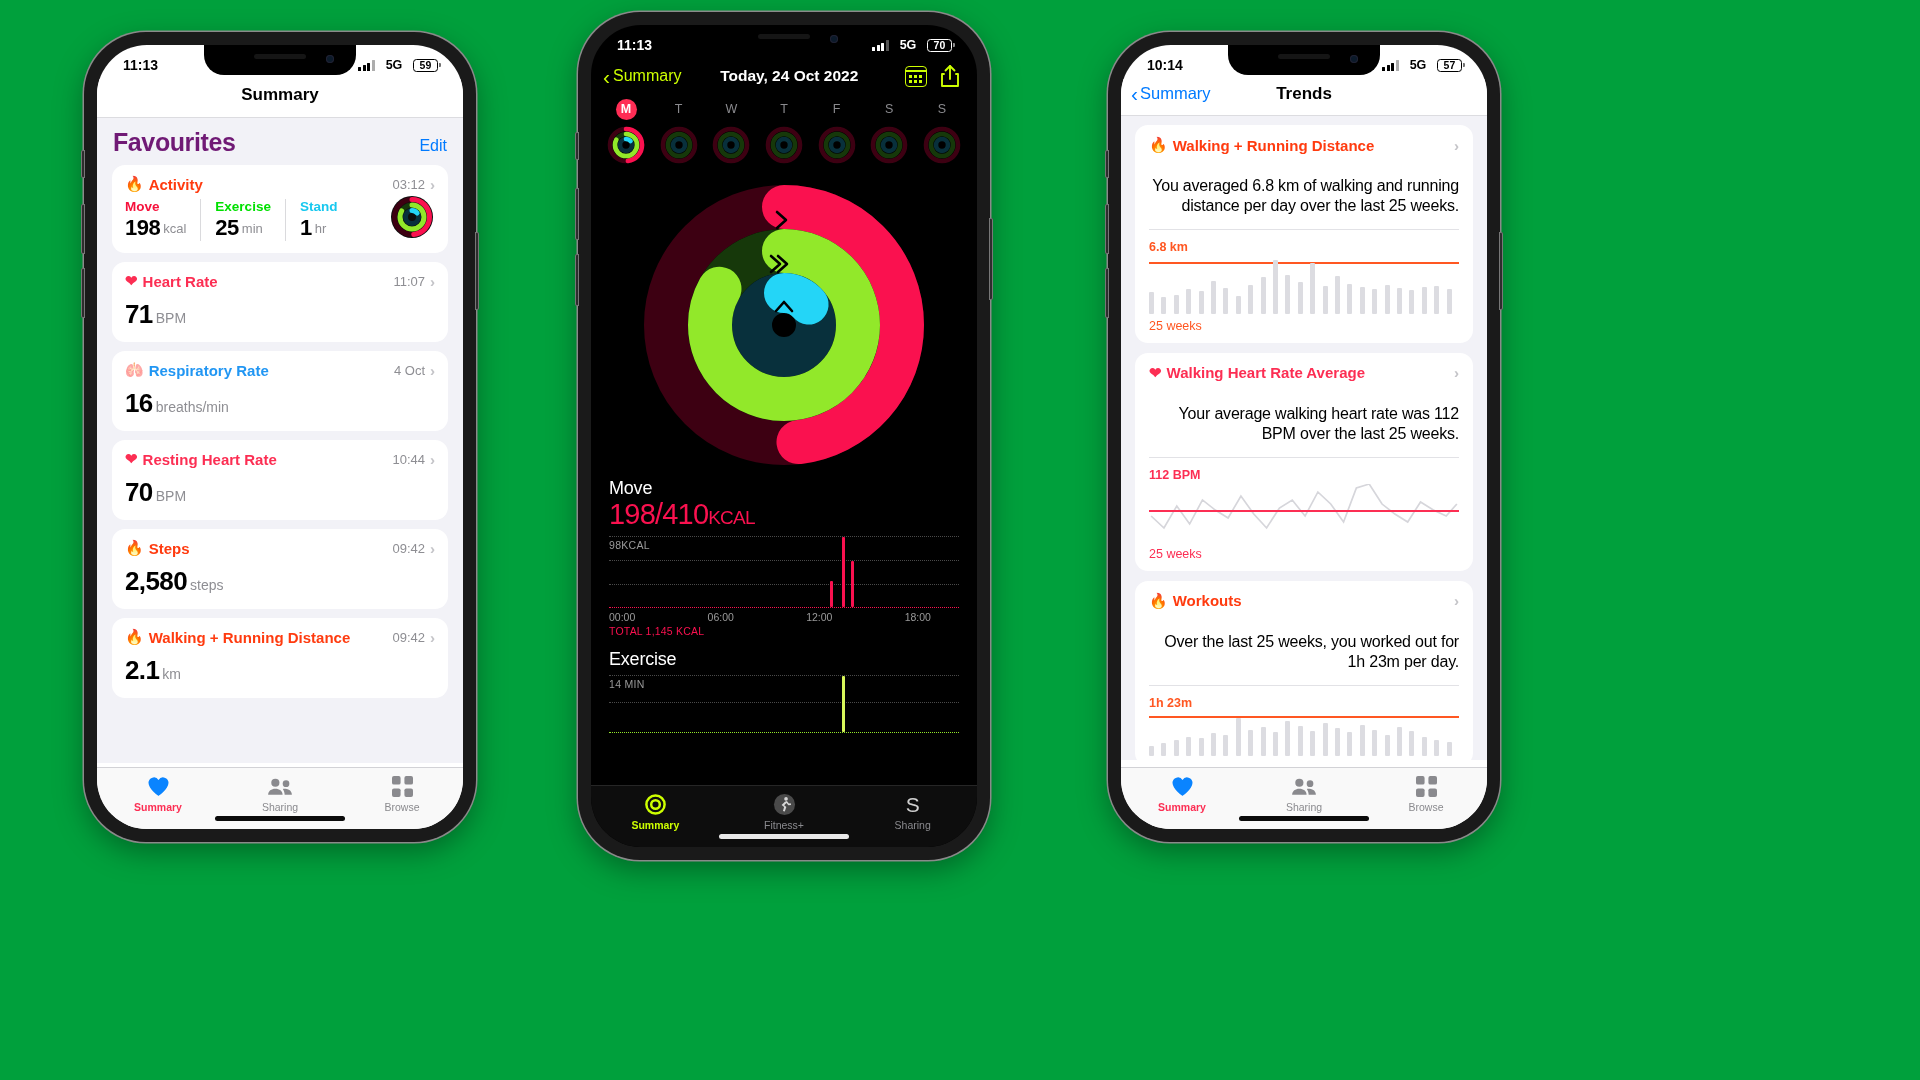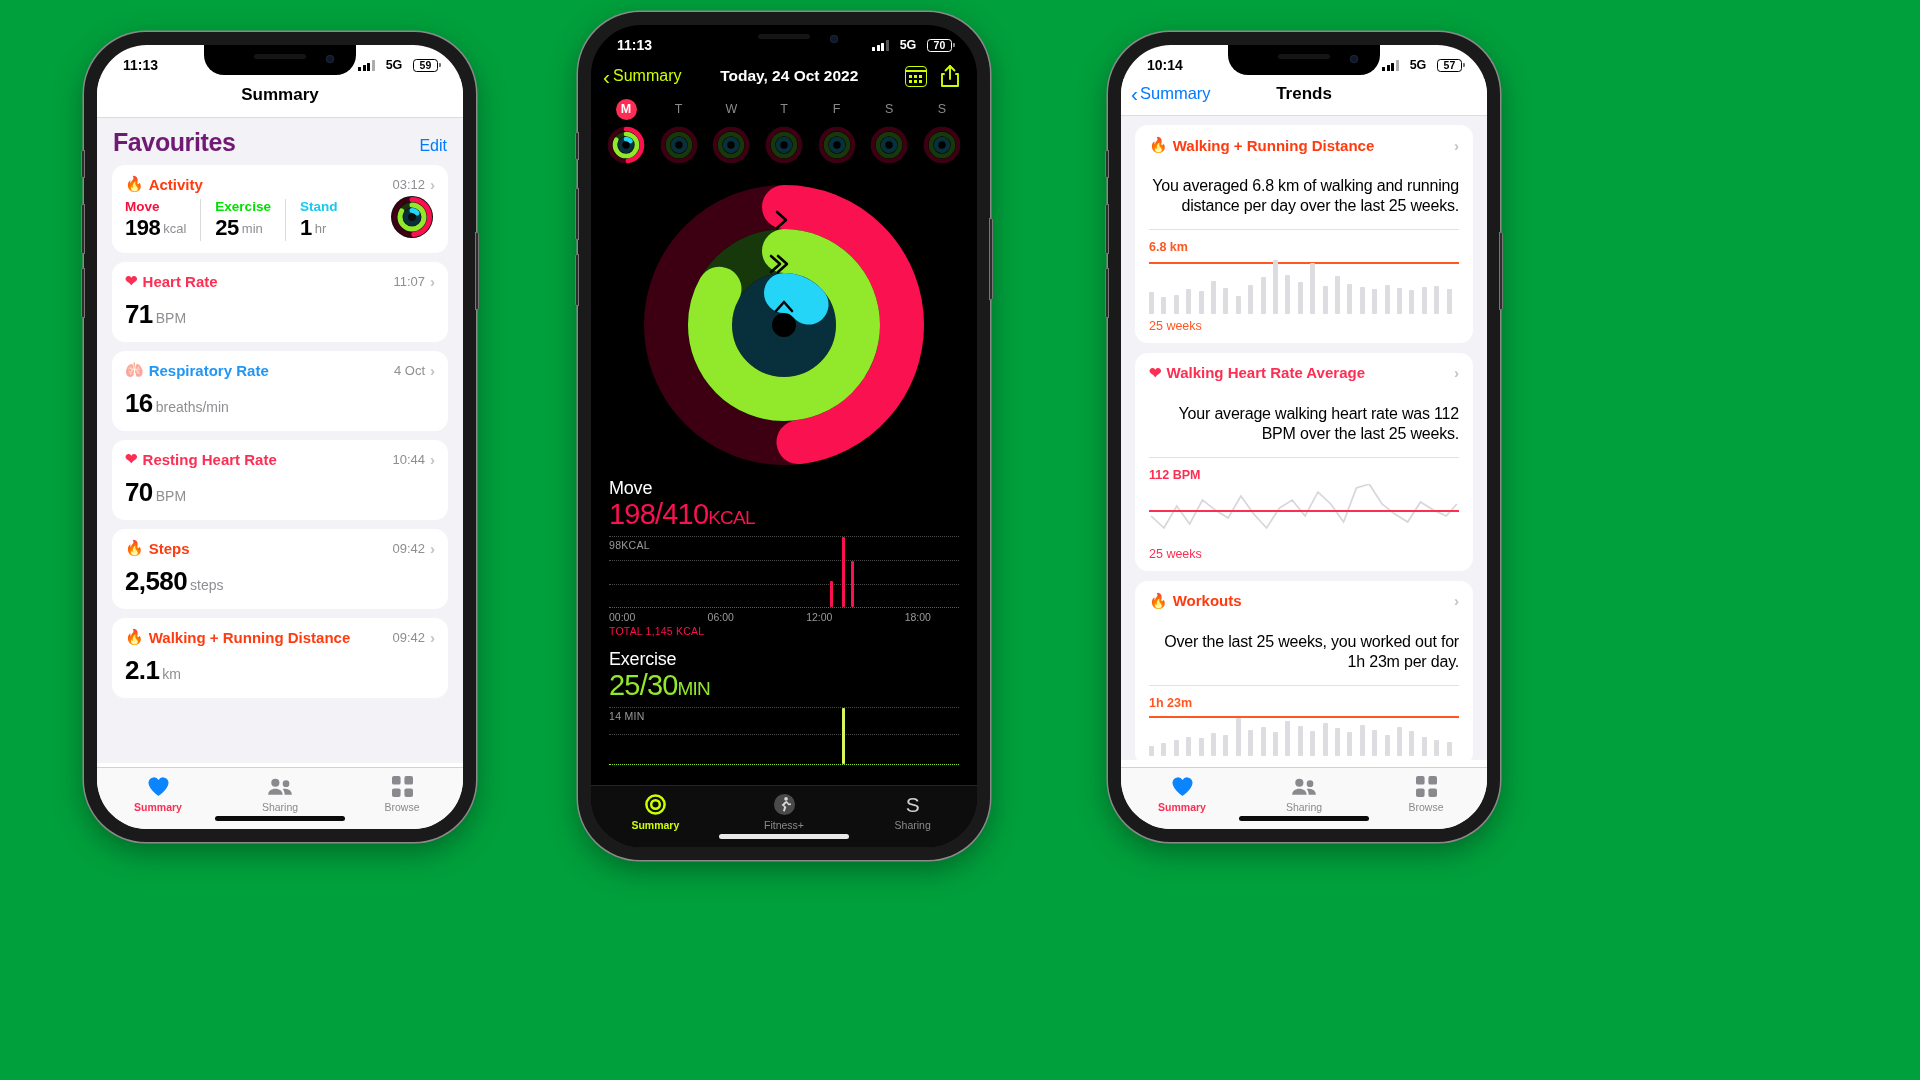--- a/index.html
+++ b/index.html
@@ -578,9 +578,6 @@
 
       <div class="metric" style="padding-top:12px;">
         <div class="mname">Exercise</div>
-        <div class="mval ex-c">
-          <span>25/30</span><span class="sm">MIN</span>
-        </div>
         <div class="graph" style="height:58px;">
           <div class="gl" style="top:0"></div>
           <div class="gl" style="top:27px"></div>

